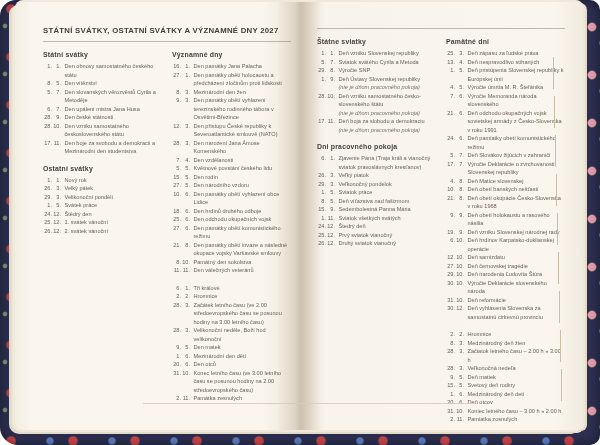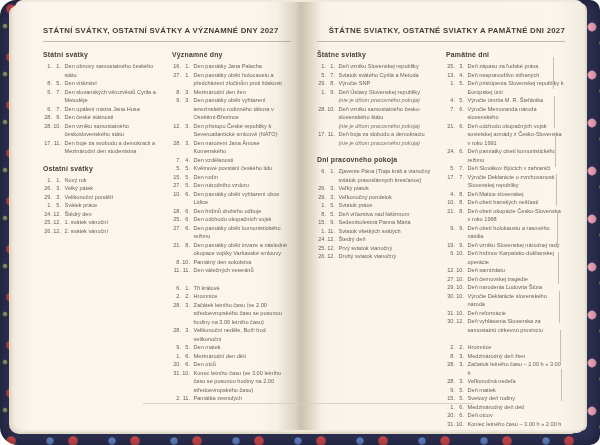--- a/index.html
+++ b/index.html
@@ -353,7 +353,6 @@
       </section>
 
       <section class="page right">
-        <h1 class="ptitle tr">ŠTÁTNE SVIATKY, OSTATNÉ SVIATKY A PAMÄTNÉ DNI 2027</h1>
         <div class="rule"></div>
         <div class="cols">
 

